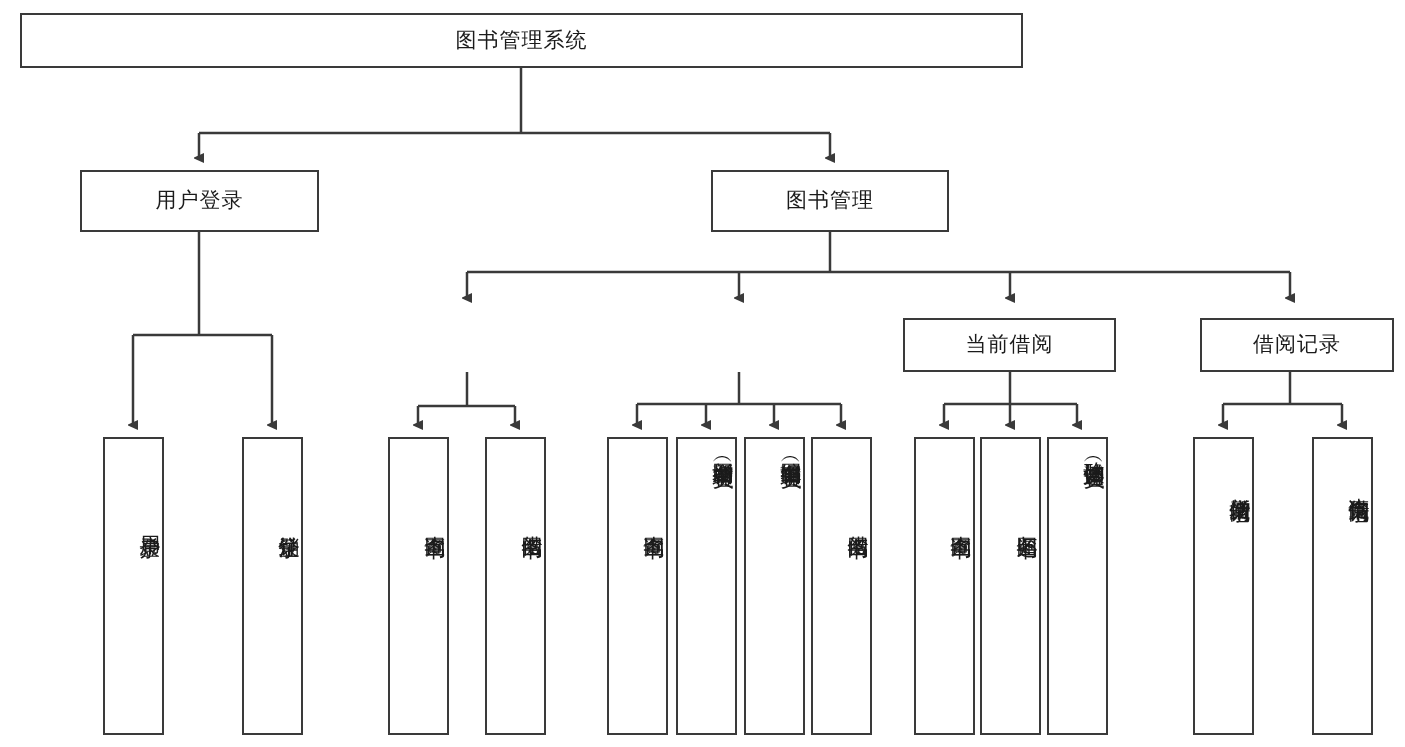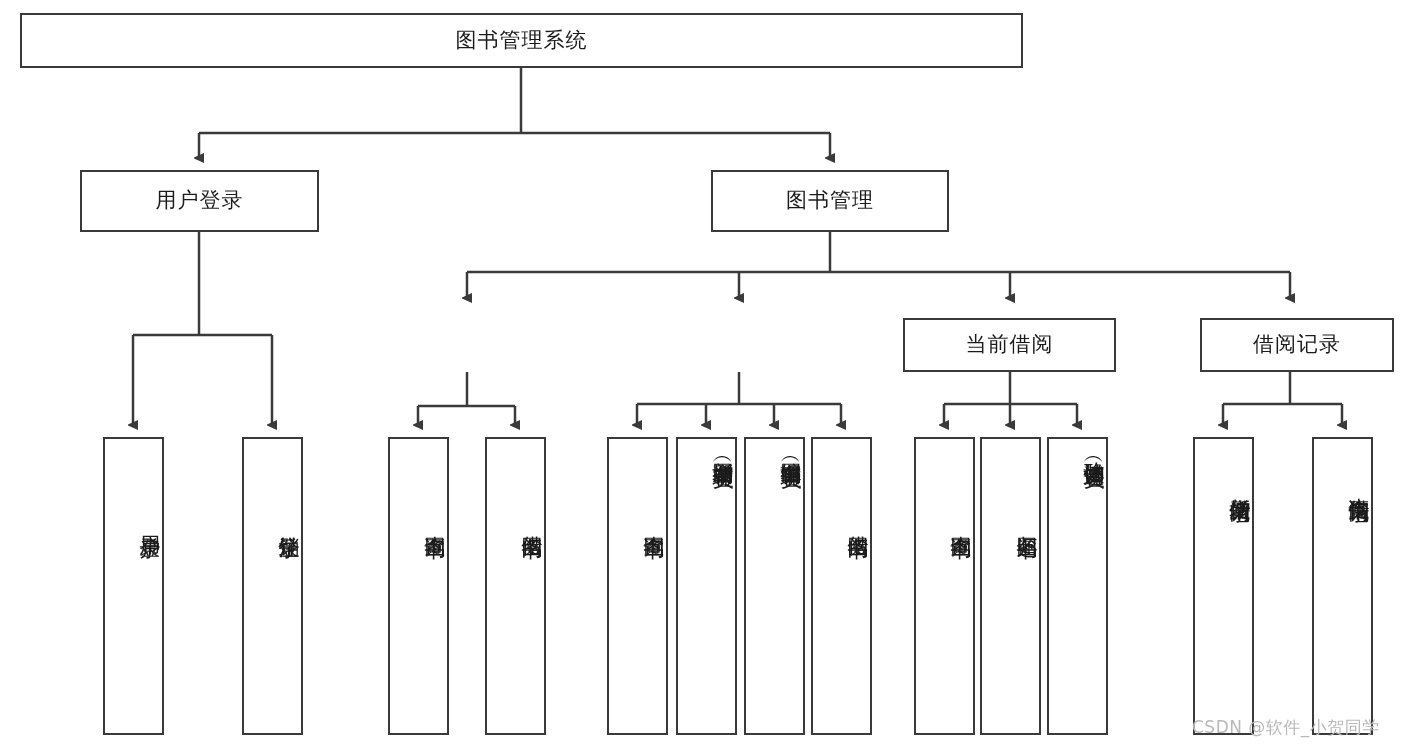--- a/index.html
+++ b/index.html
@@ -196,7 +196,6 @@
     <span>查询借阅记录</span>
   </div>
 
-  <div class="watermark" style="left:1192px; top:716px;">CSDN @软件_小贺同学</div>
 
 </div>
 

